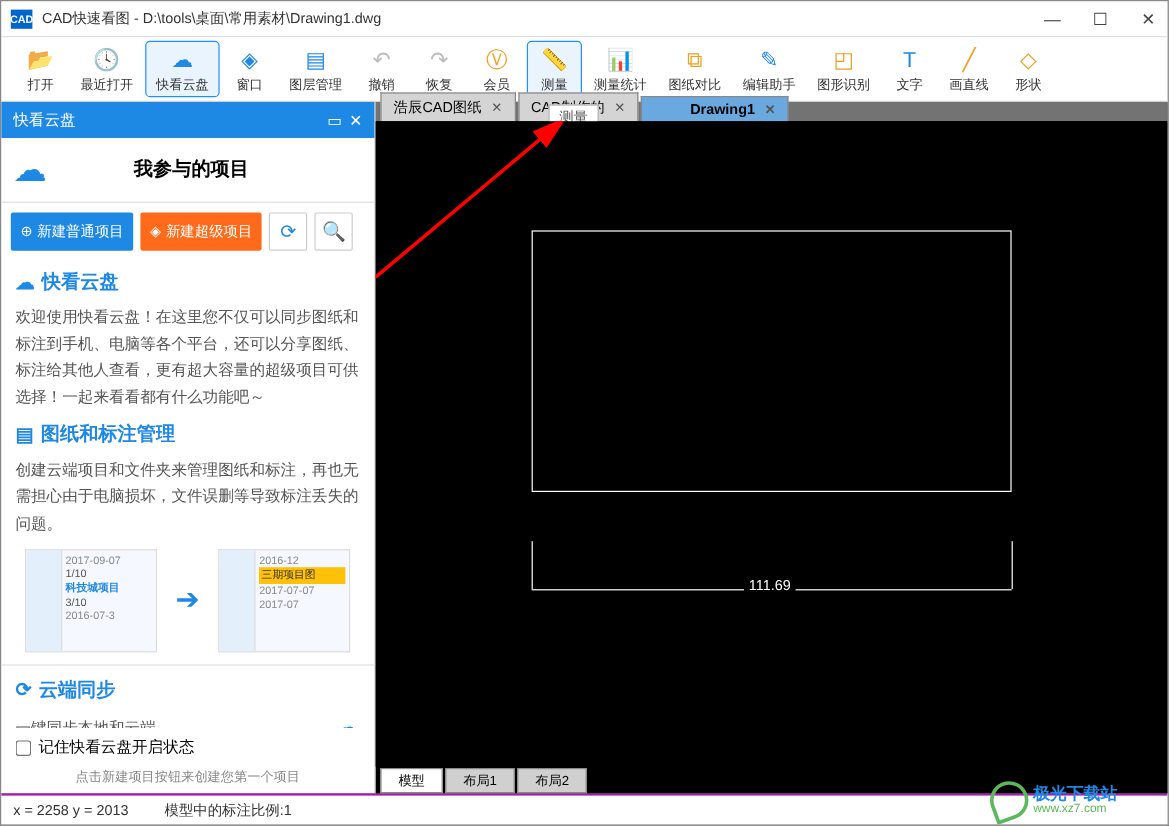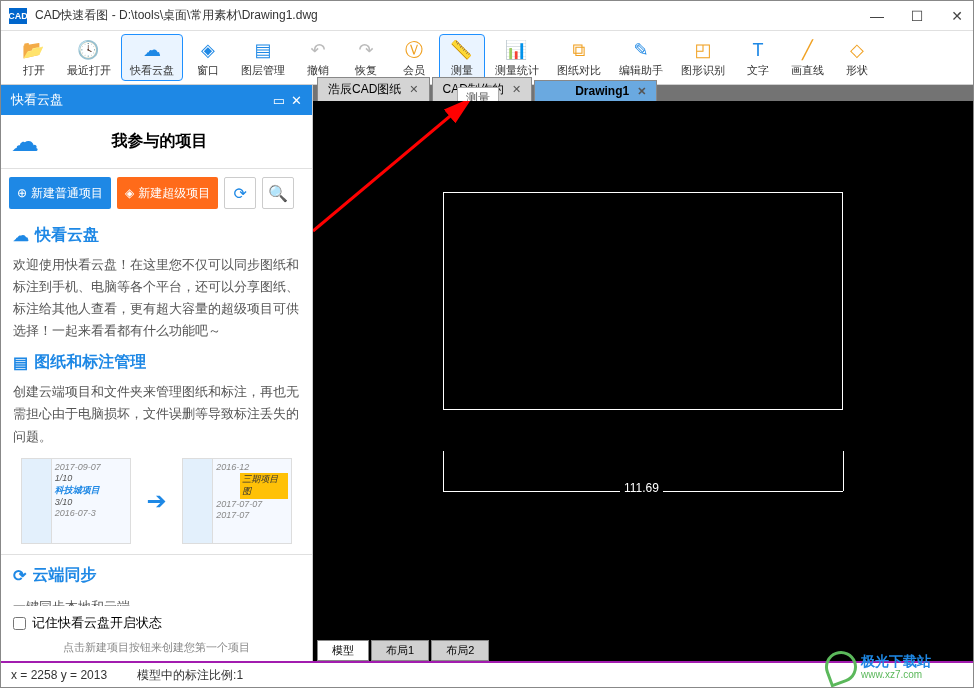--- a/index.html
+++ b/index.html
@@ -37,7 +37,7 @@
     .section-images { display: flex; align-items: center; justify-content: space-around; margin: 10px 0; }
     .mock-card { width: 110px; height: 86px; border: 1px solid #ddd; background: #f5f9ff; position: relative; font-size: 9px; display: flex; }
     .mock-sidebar { width: 30px; background: #e3f0fc; border-right: 1px solid #ddd; }
-    .mock-main { flex: 1; padding: 3px; font-style: italic; }
+    .mock-main { flex: 1; padding: 3px; }
     .mock-folder { font-size: 9px; color: #555; line-height: 1.3; }
     .arrow-between { color: #1e88e5; font-size: 24px; }
     .sidebar-divider { height: 1px; background: #e0e0e0; margin: 10px -12px; }

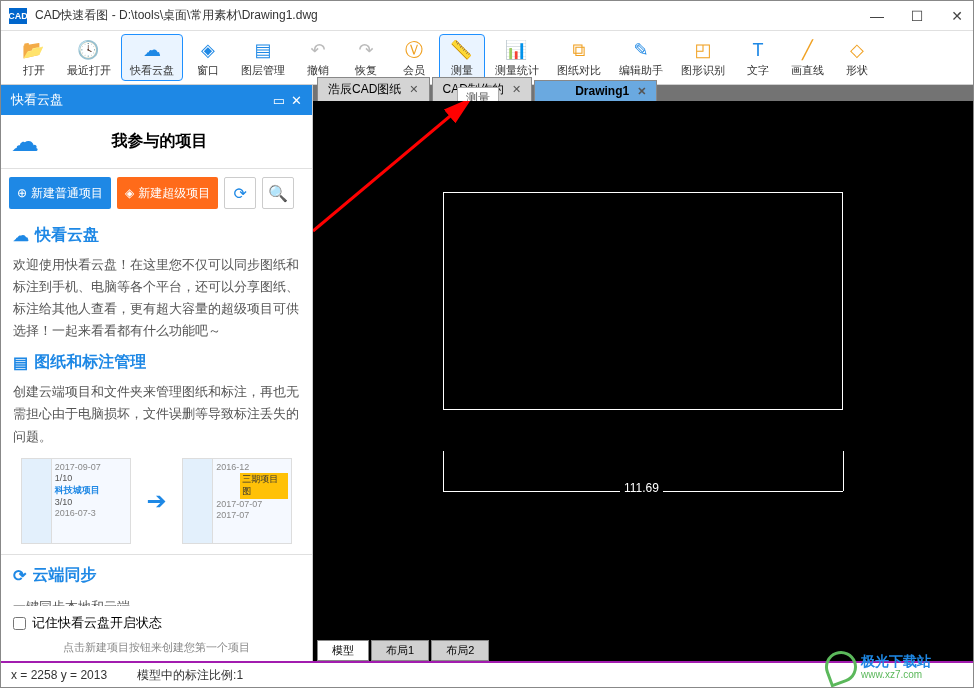--- a/index.html
+++ b/index.html
@@ -203,7 +203,7 @@
           <div class="mock-sidebar"></div>
           <div class="mock-main">
             <div class="mock-folder" style="color:#888;">2016-12</div>
-            <div class="mock-folder" style="background:#ffc107;color:#333;padding:1px 2px;margin-left:24px;">三期项目图</div>
+            <div class="mock-folder" style="background:#ffc107;color:#333;padding:1px 2px;">三期项目图</div>
             <div class="mock-folder" style="color:#888;">2017-07-07</div>
             <div class="mock-folder" style="color:#888;">2017-07</div>
           </div>

